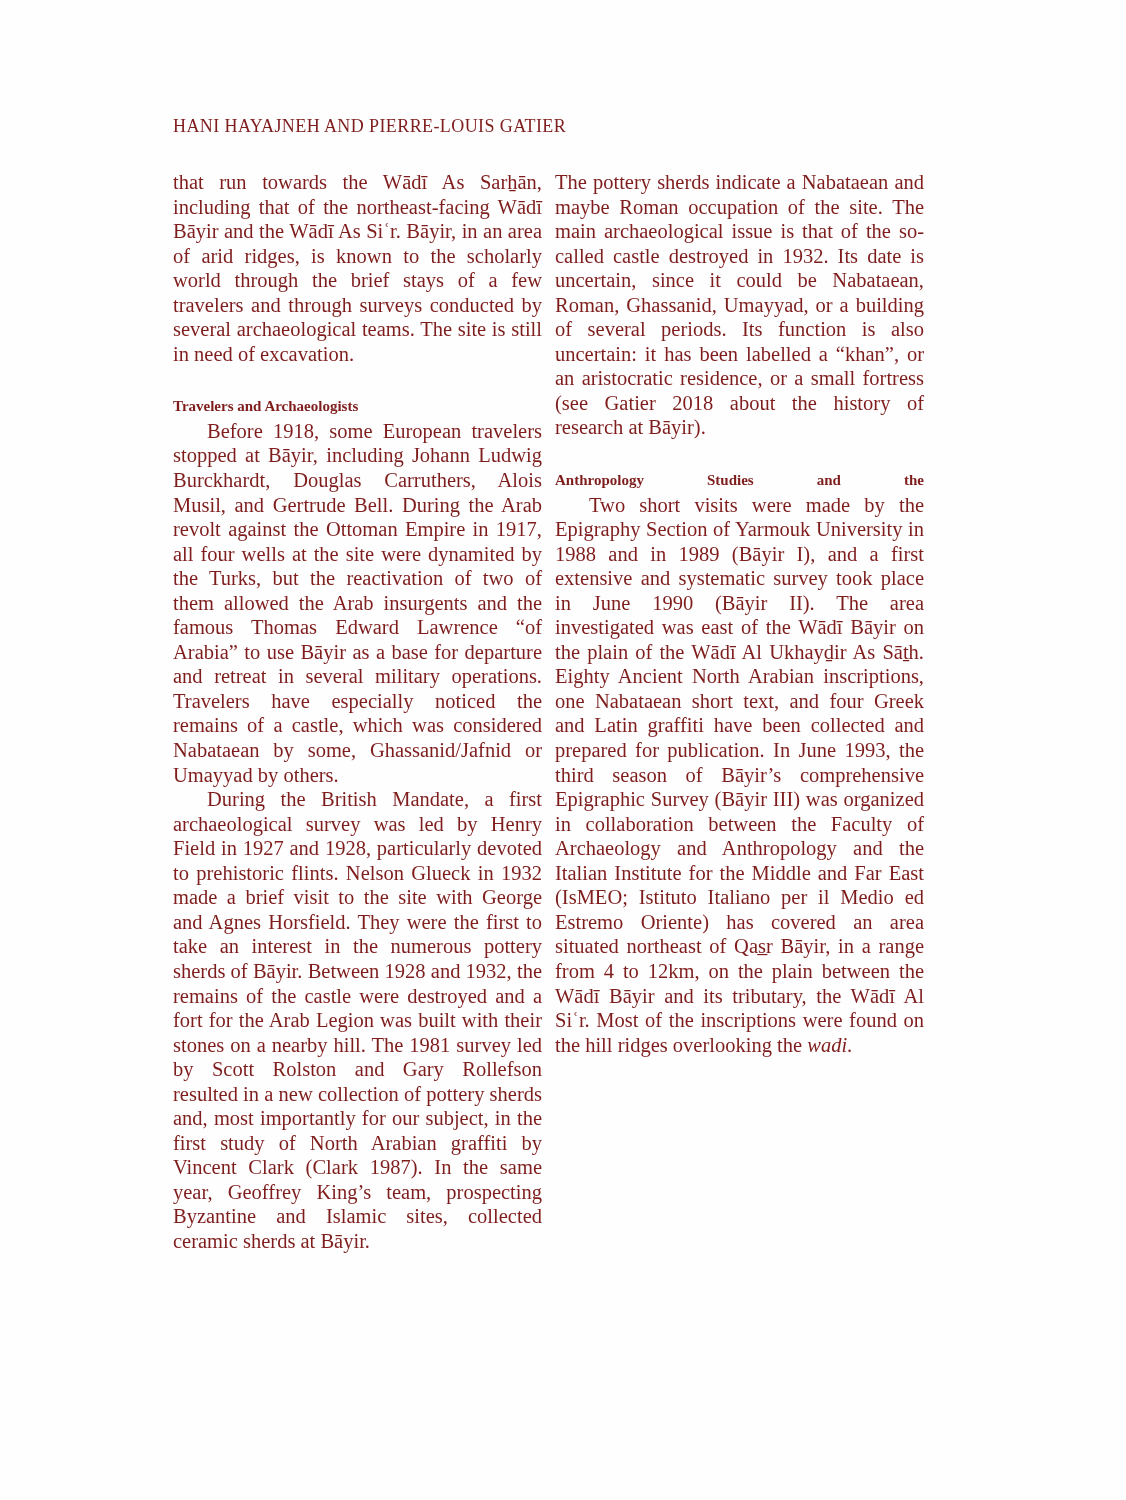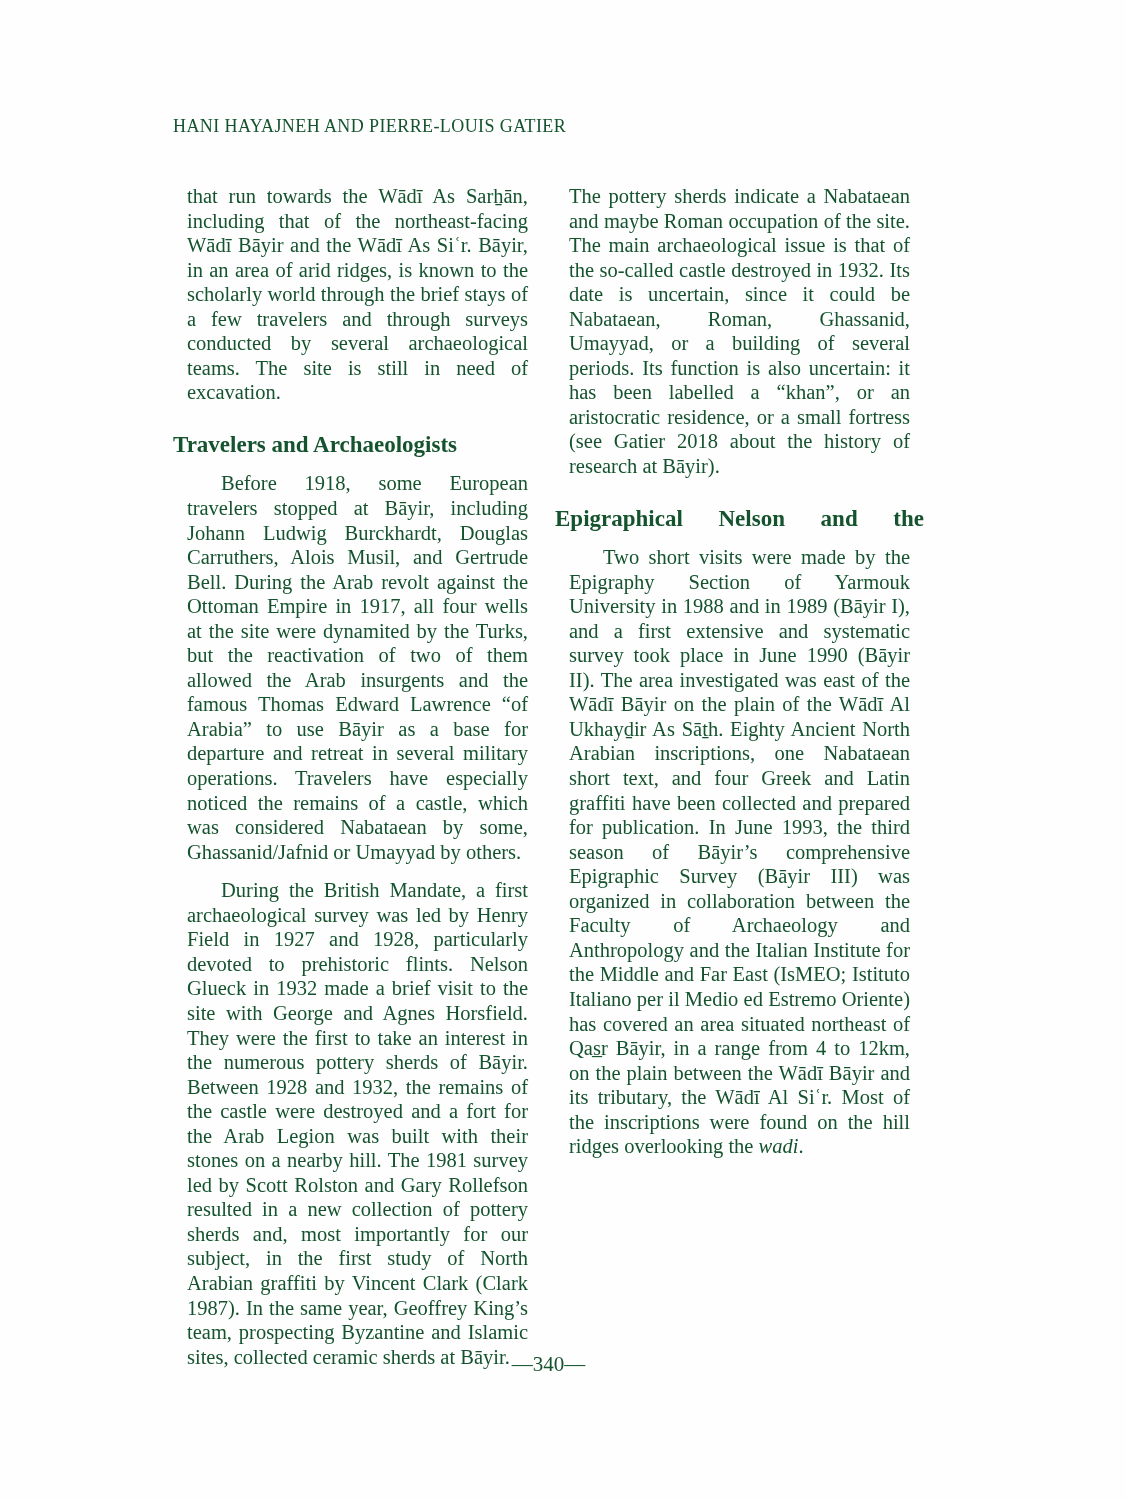--- a/index.html
+++ b/index.html
@@ -12,7 +12,7 @@
     width: 1126px;
     height: 1500px;
     background: #fefefe;
-    color: #14532d;
+    color: #7f1d1d;
     font-family: "Liberation Serif", serif;
     overflow: hidden;
   }

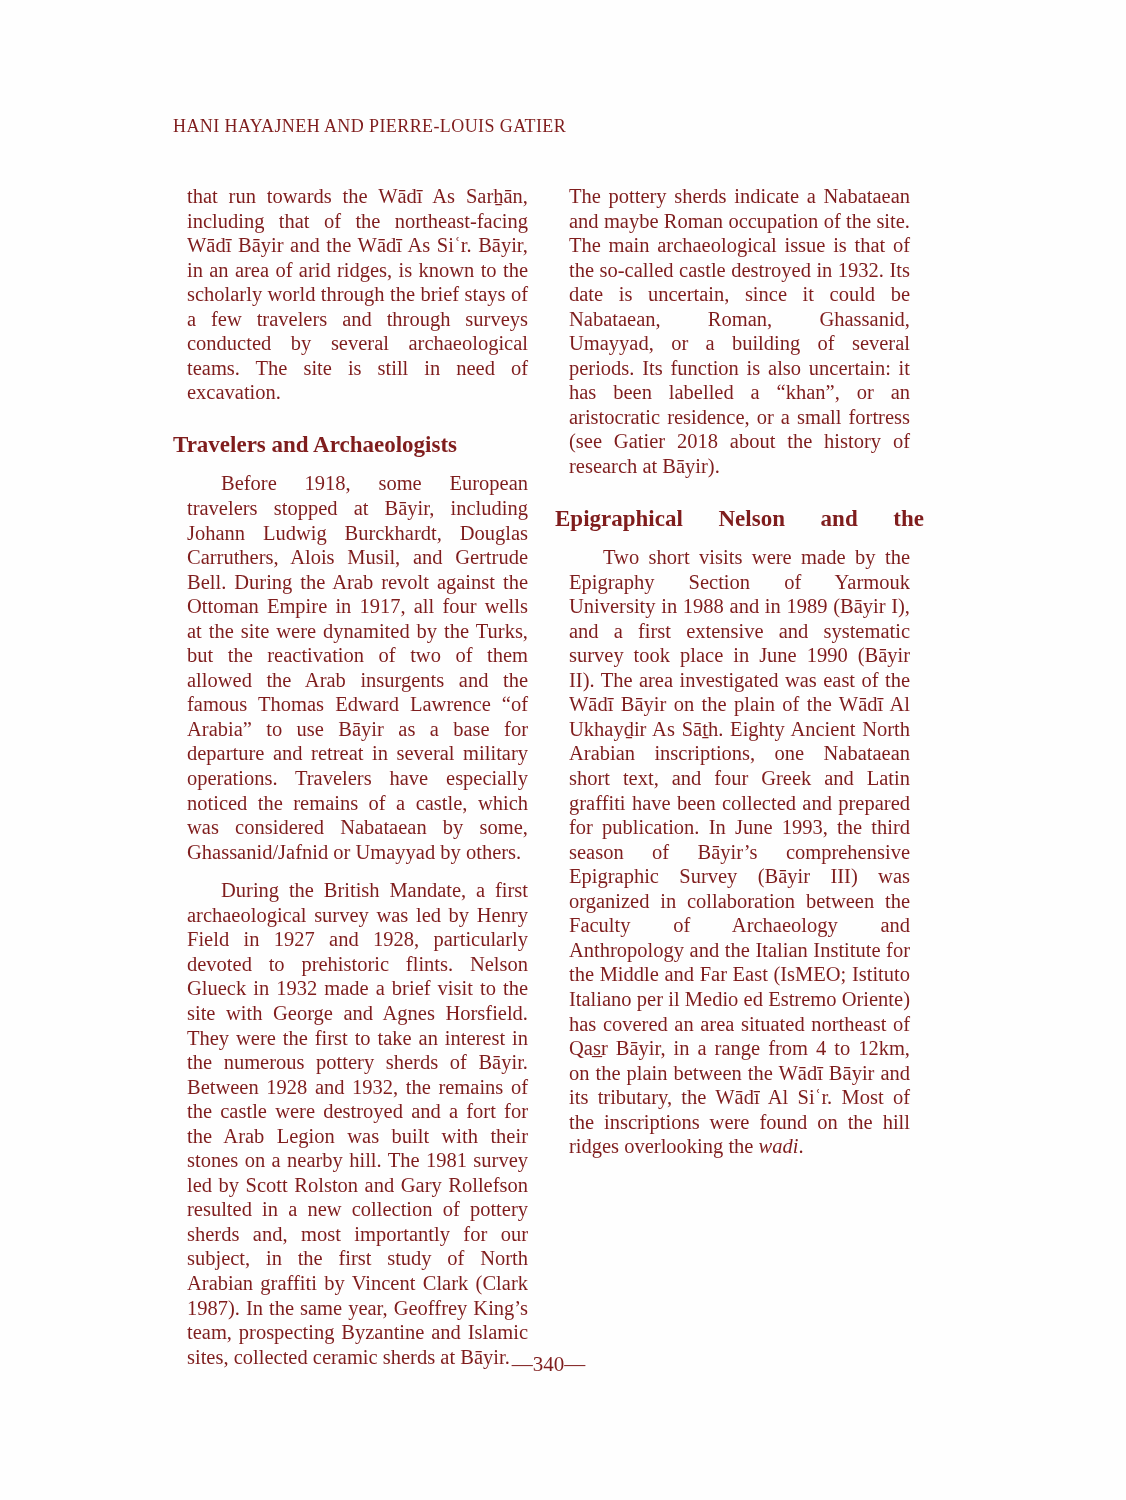--- a/index.html
+++ b/index.html
@@ -42,7 +42,7 @@
     -webkit-hyphens: auto;
   }
   .col p {
-    margin: 14px;
+    margin: 0;
     text-indent: 34px;
   }
   .col p.noindent {

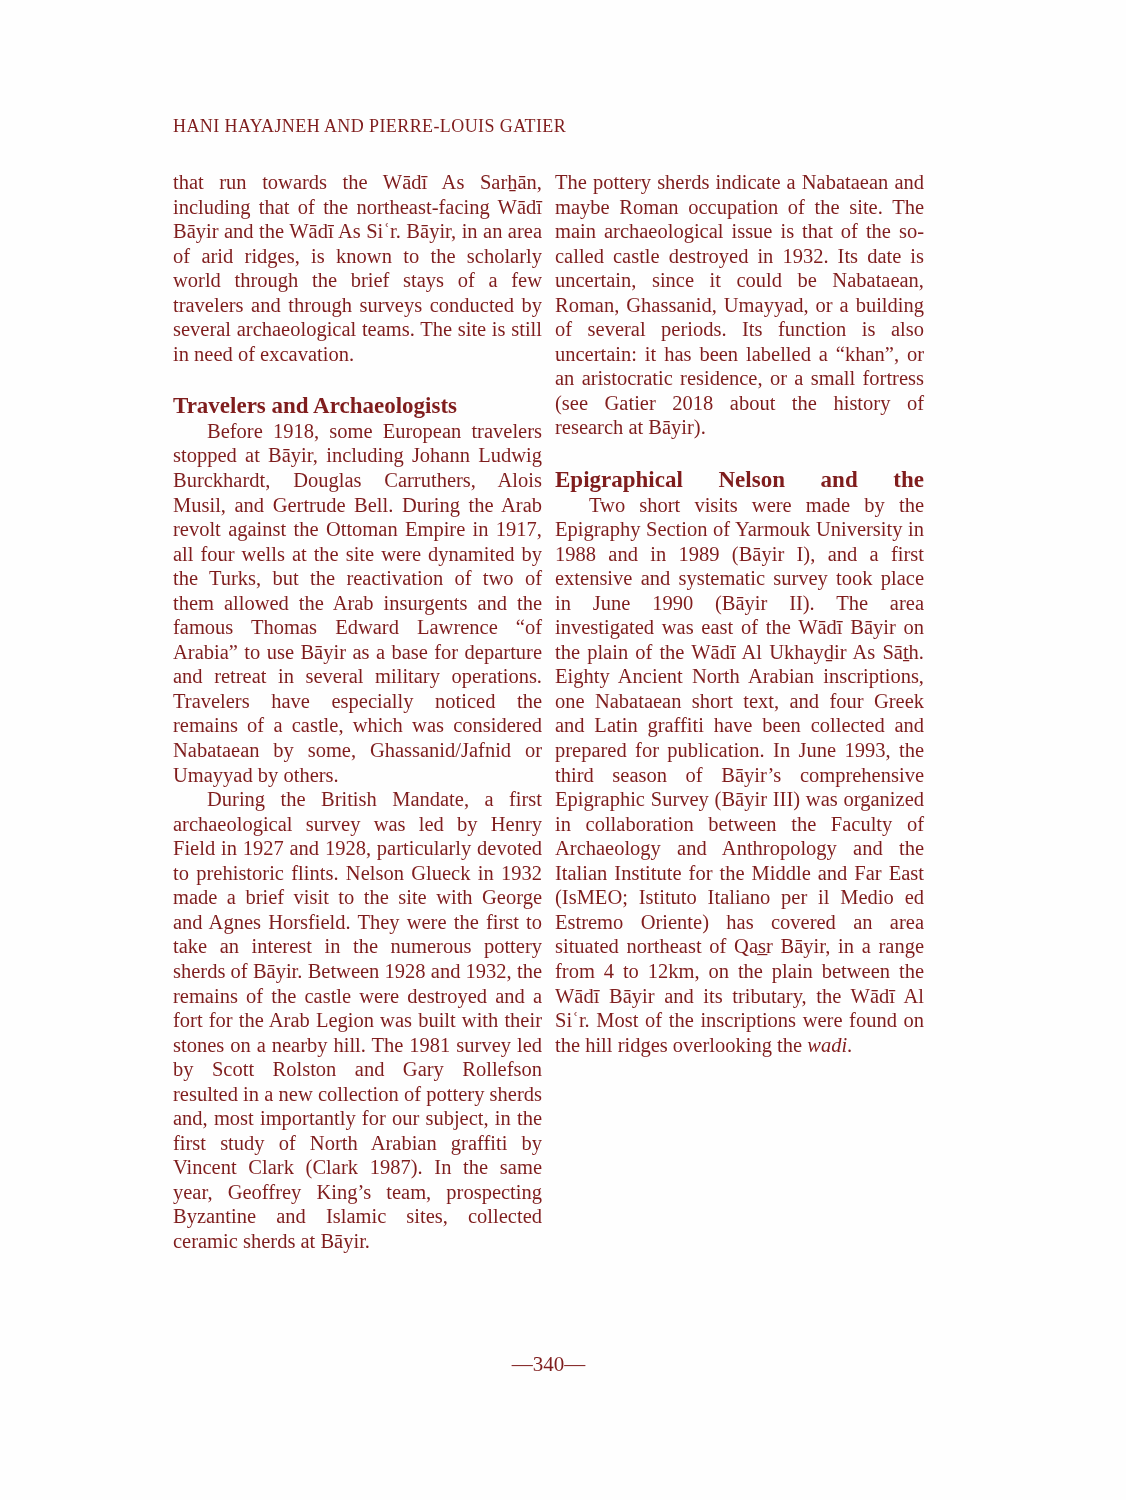--- a/index.html
+++ b/index.html
@@ -49,7 +49,7 @@
     text-indent: 0;
   }
   .heading {
-    font-size: 23px;
+    font-size: 15px;
     line-height: 24.55px;
     font-weight: bold;
     margin: 28px 0 0 0;

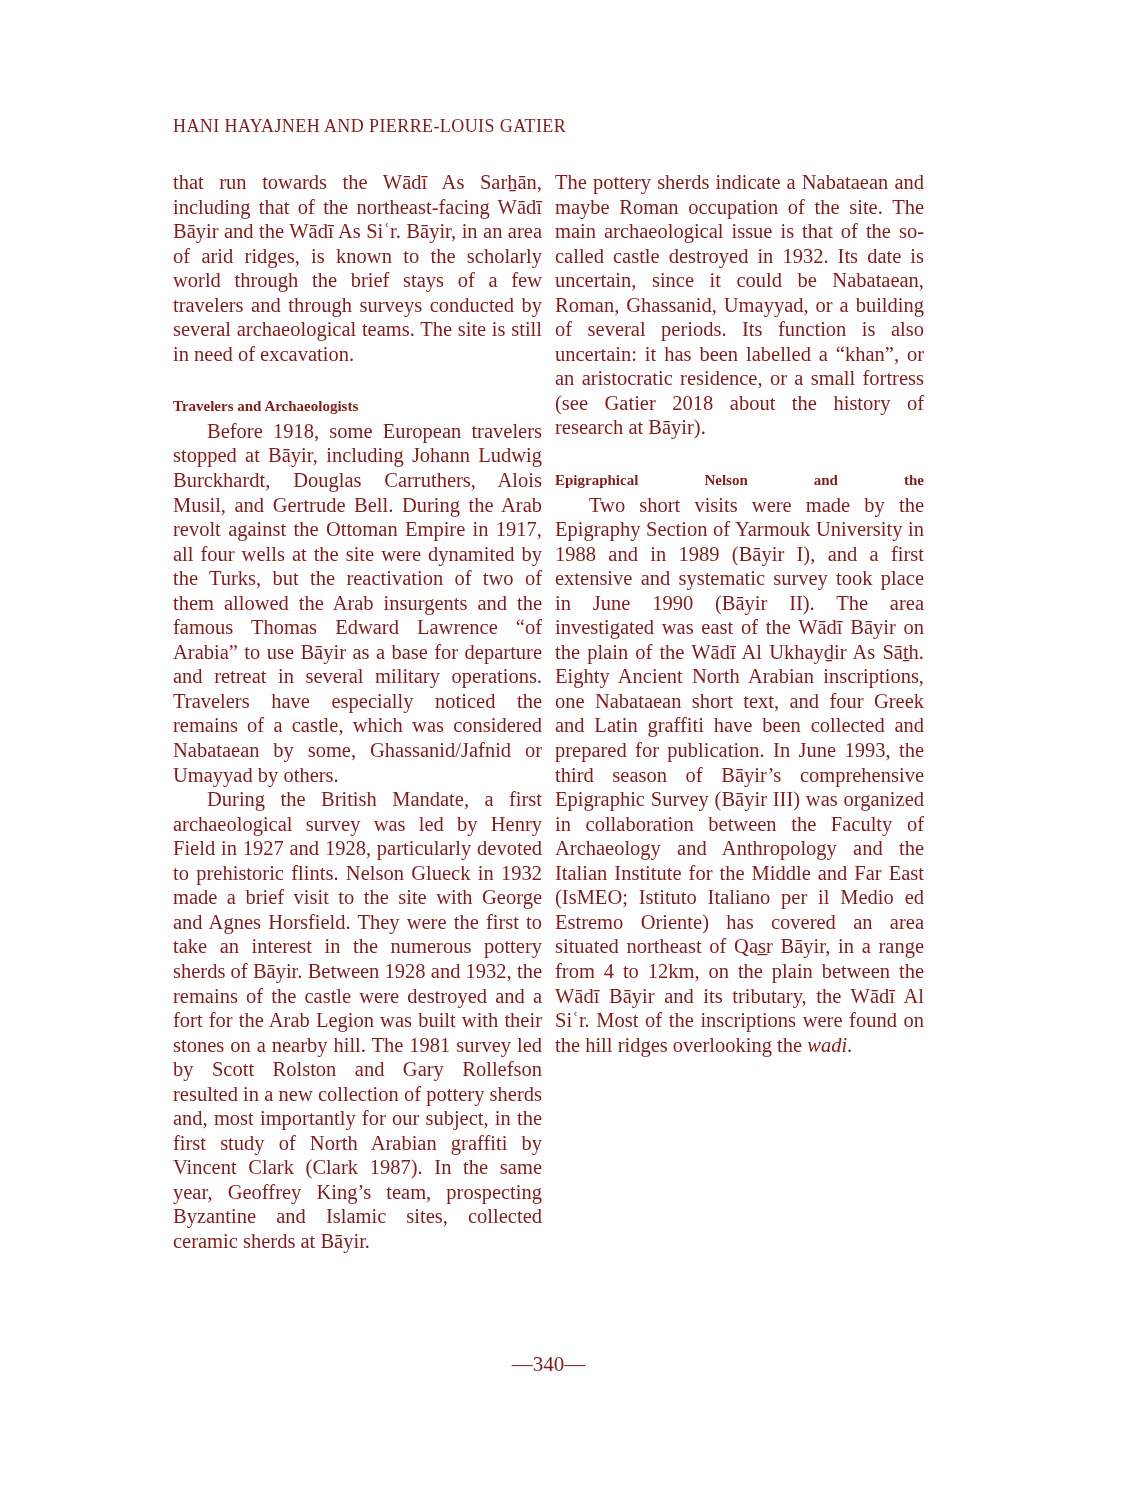--- a/index.html
+++ b/index.html
@@ -92,7 +92,7 @@
     <section class="col">
       <p class="noindent">The pottery sherds indicate a Nabataean and maybe Roman occupation of the site. The main archaeological issue is that of the so-called castle destroyed in 1932. Its date is uncertain, since it could be Nabataean, Roman, Ghassanid, Umayyad, or a building of several periods. Its function is also uncertain: it has been labelled a “khan”, or an aristocratic residence, or a small fortress (see Gatier 2018 about the history of research at Bāyir).</p>
       <h2 class="heading">
-          <span class="h-line1">Epigraphical Nelson and the</span>
+          <span class="h-line1">Anthropology Studies and the</span>
         </h2>
       <p><span>Two short visits were made by the Epigraphy Section of Yarmouk University in 1988 and in 1989 (Bāyir I), and a first extensive and systematic survey took place in June 1990 (Bāyir II). The area investigated was east of the Wādī Bāyir on the plain of the Wādī Al Ukhayḏir As Sāṯh. Eighty Ancient North Arabian inscriptions, one Nabataean short text, and four Greek and Latin graffiti have been collected and prepared for publication. In June 1993, the third season of Bāyir’s comprehensive Epigraphic Survey (Bāyir III) was organized in collaboration between the Faculty of Archaeology and Anthropology and the Italian Institute for the Middle and Far East (IsMEO; Istituto Italiano per il Medio ed Estremo Oriente) has covered an area situated northeast of Qas̲r Bāyir, in a range from 4 to 12km, on the plain between the Wādī Bāyir and its tributary, the Wādī Al Siʿr. Most of the inscriptions were found on the hill ridges overlooking the </span><em>wadi</em><span>.</span></p>
     </section>

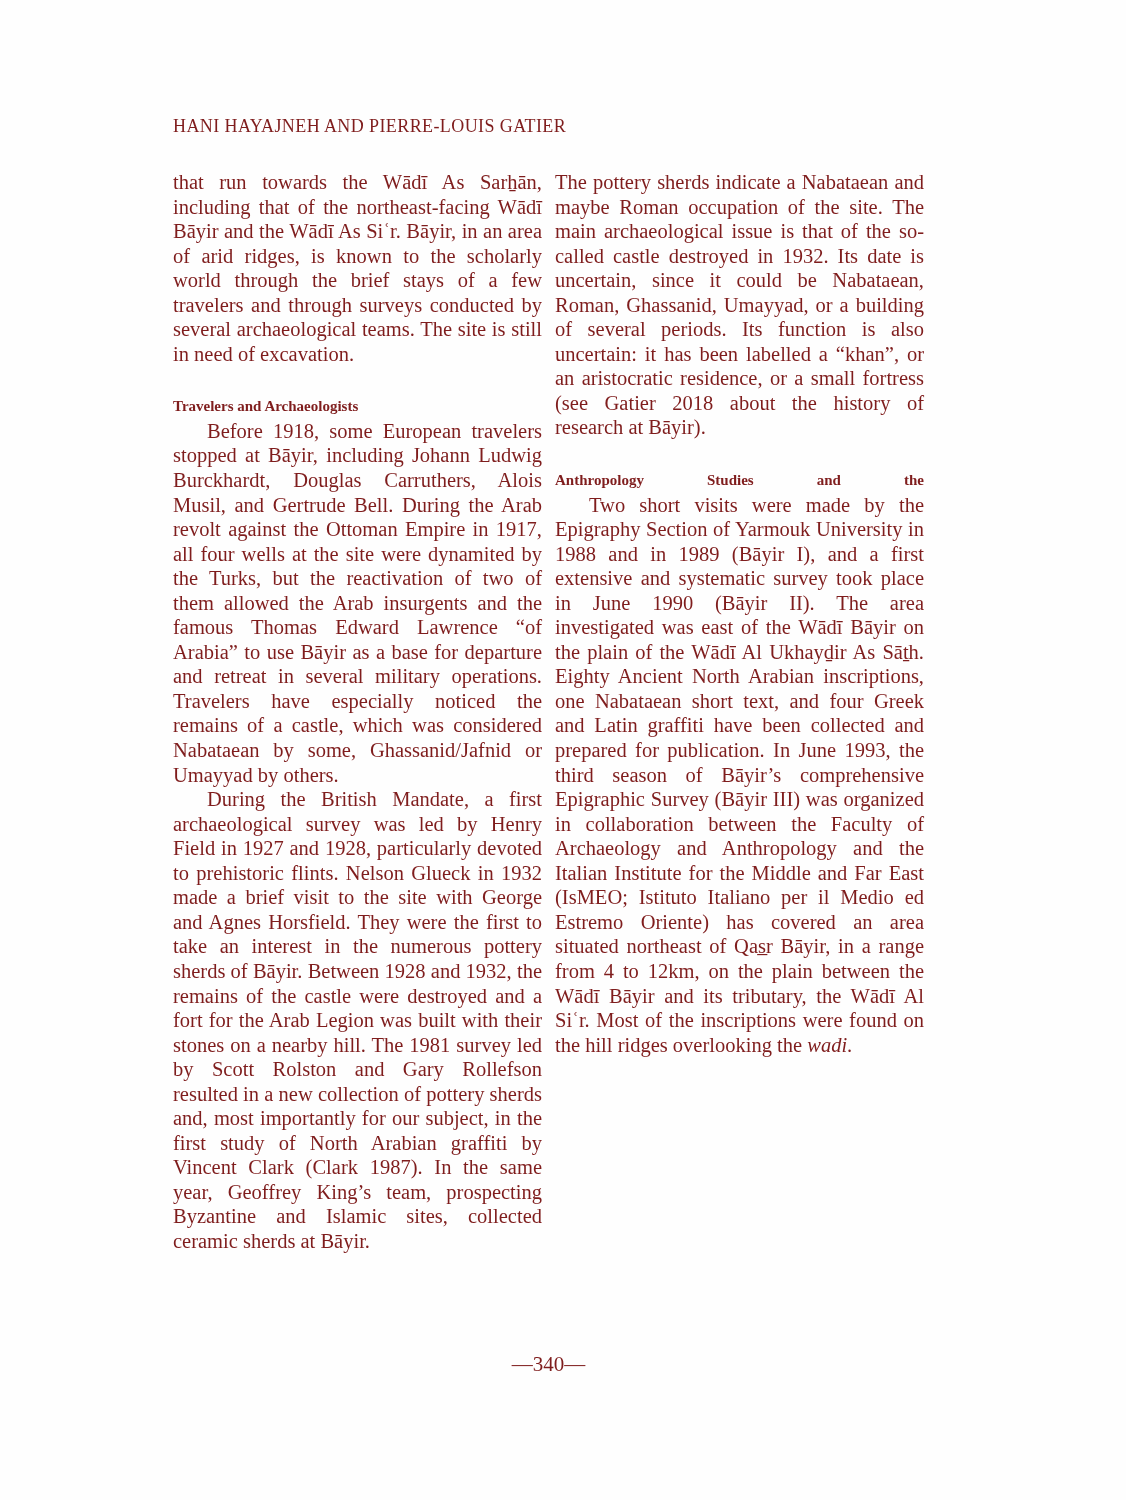--- a/index.html
+++ b/index.html
@@ -99,7 +99,6 @@
 
   </main>
 
-  <footer class="page-number">—340—</footer>
 
 </div>
 

